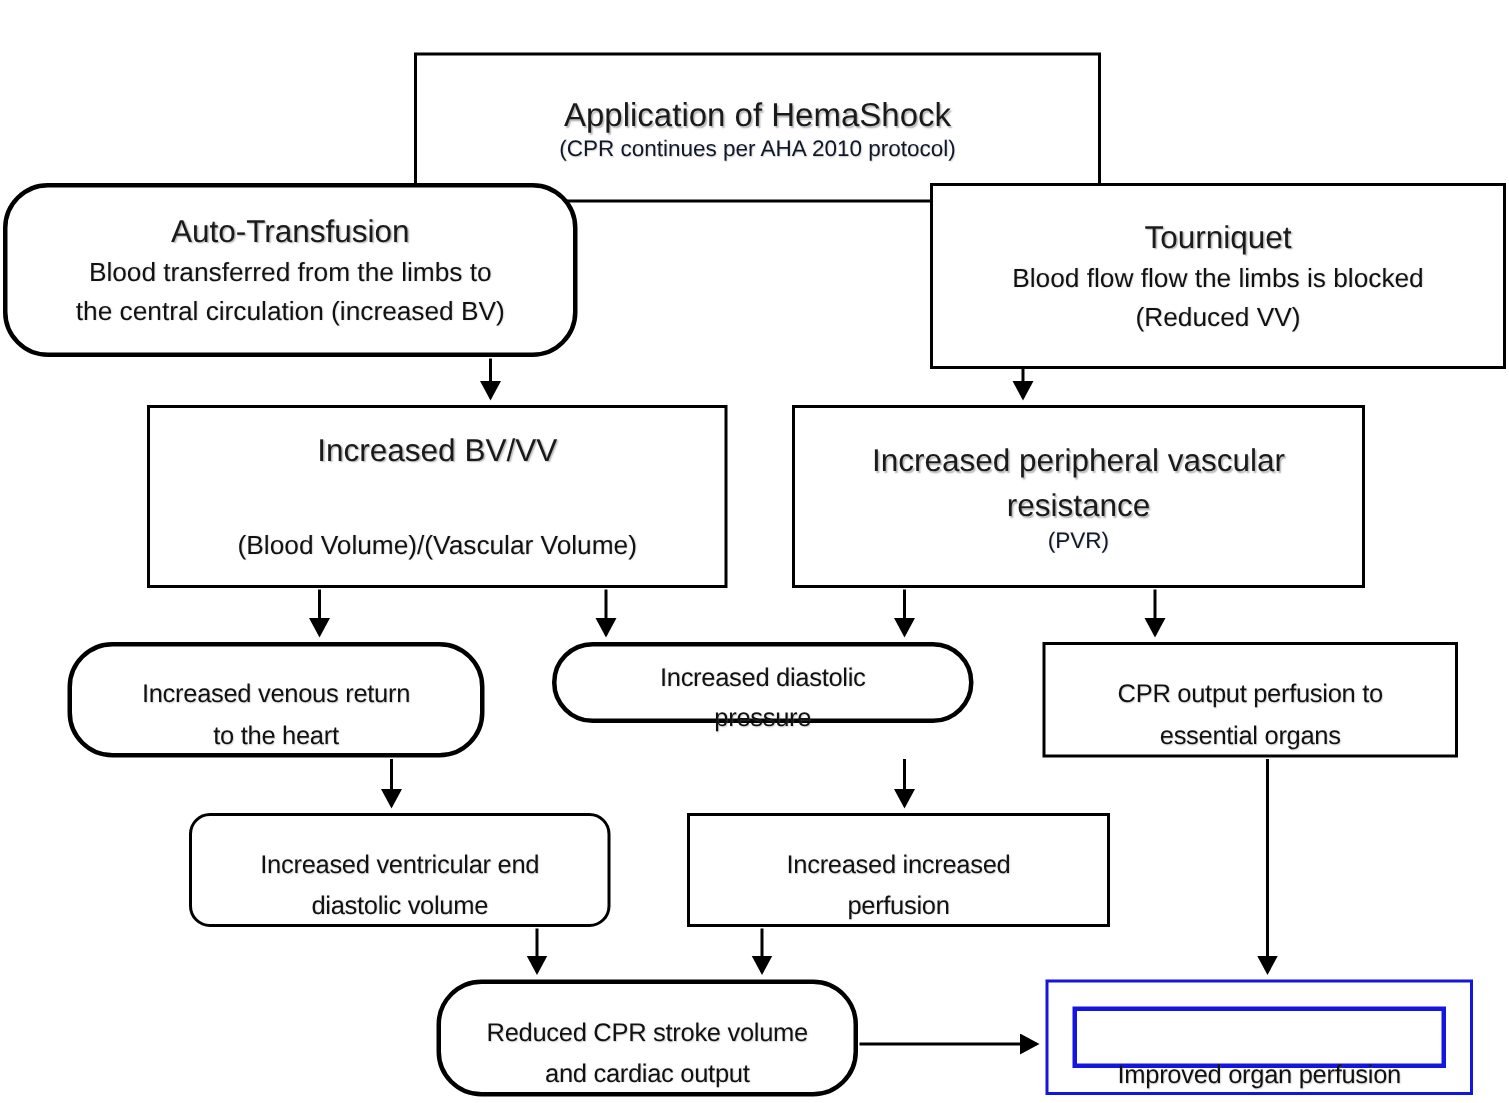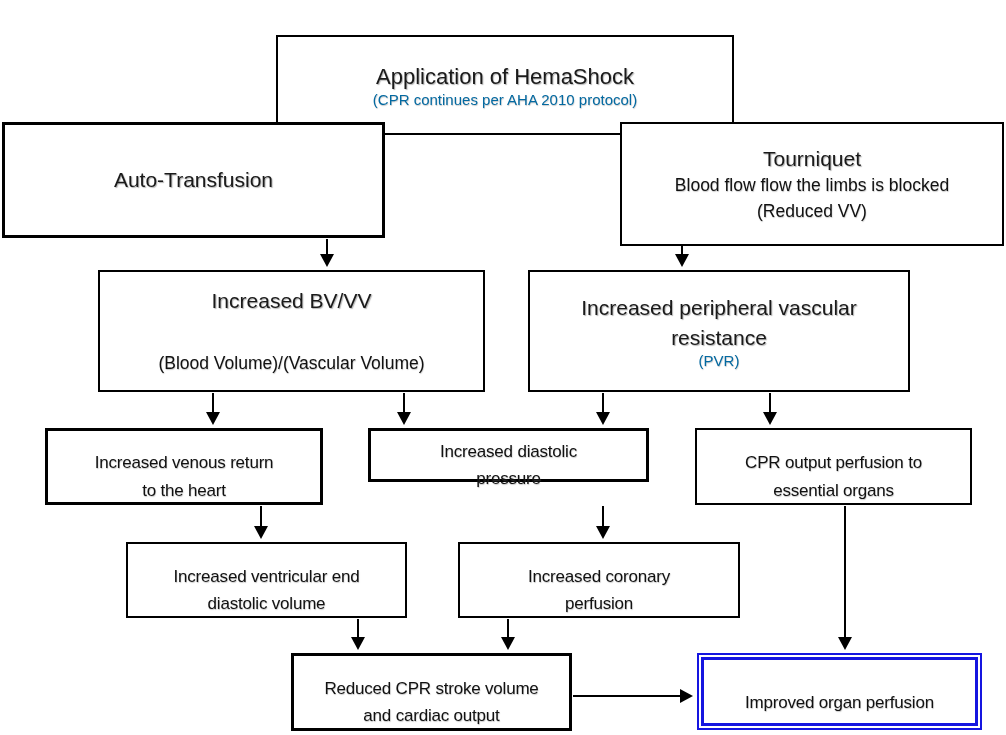--- a/index.html
+++ b/index.html
@@ -47,7 +47,7 @@
   }
   .sub-text {
     font-size: 15px;
-    color: #0369a1;
+    color: #0f172a;
     text-shadow: 0.5px 0.5px 1px rgba(120,120,120,0.4);
   }
   .body-text {

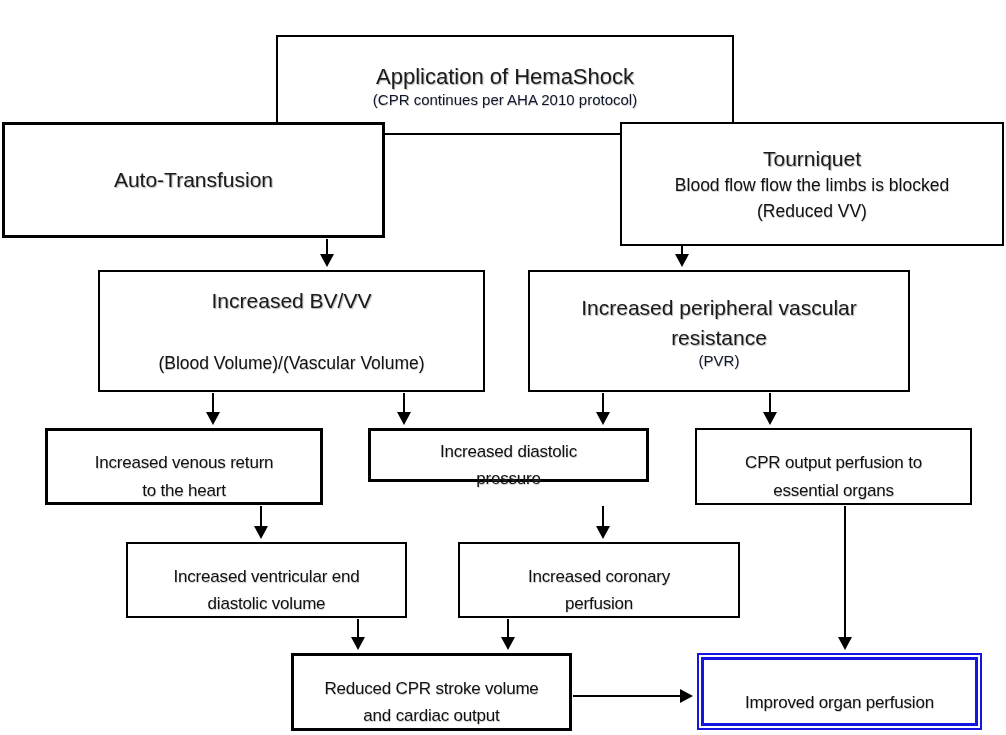--- a/index.html
+++ b/index.html
@@ -30,7 +30,7 @@
     text-align: center;
     z-index: 2;
   }
-  .b3 { border-width: 3px; }
+  .b3 { border-width: 3px; border-radius: 30px; }
   .title-lg {
     font-size: 22px;
     color: #1a1a1a;

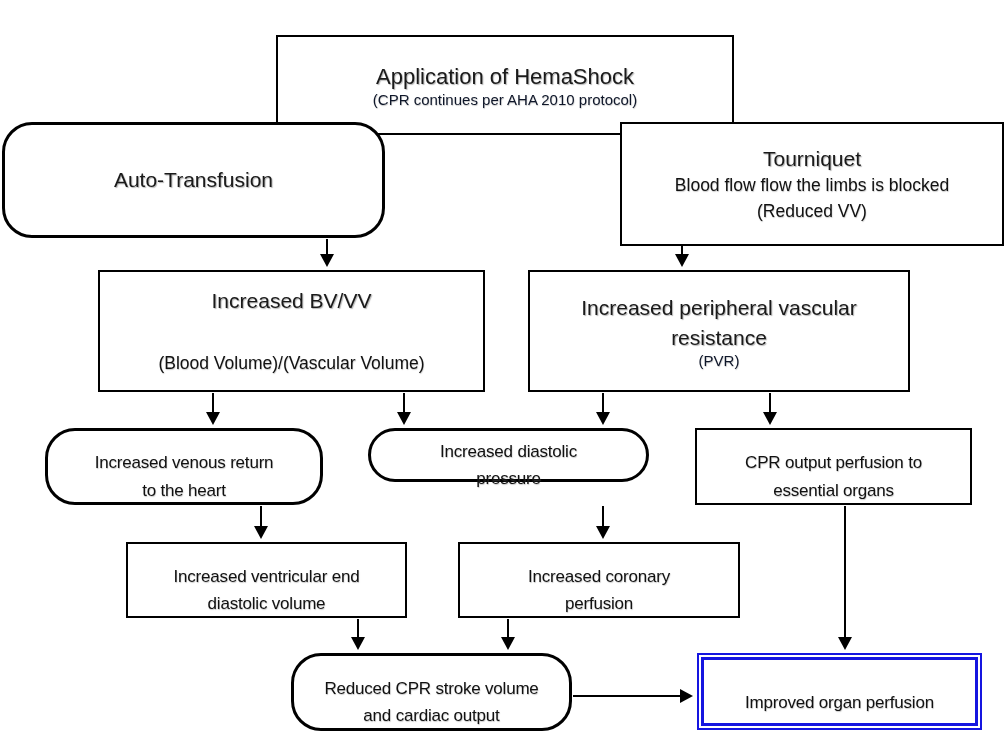--- a/index.html
+++ b/index.html
@@ -130,6 +130,8 @@
 
   <div class="box b3" style="left:2px; top:122px; width:383px; height:116px;">
     <span class="title-md">Auto-Transfusion</span>
+    <span class="body-text">Blood transferred from the limbs to
+the central circulation (increased BV)</span>
   </div>
 
   <div class="box" style="left:620px; top:122px; width:384px; height:124px;">

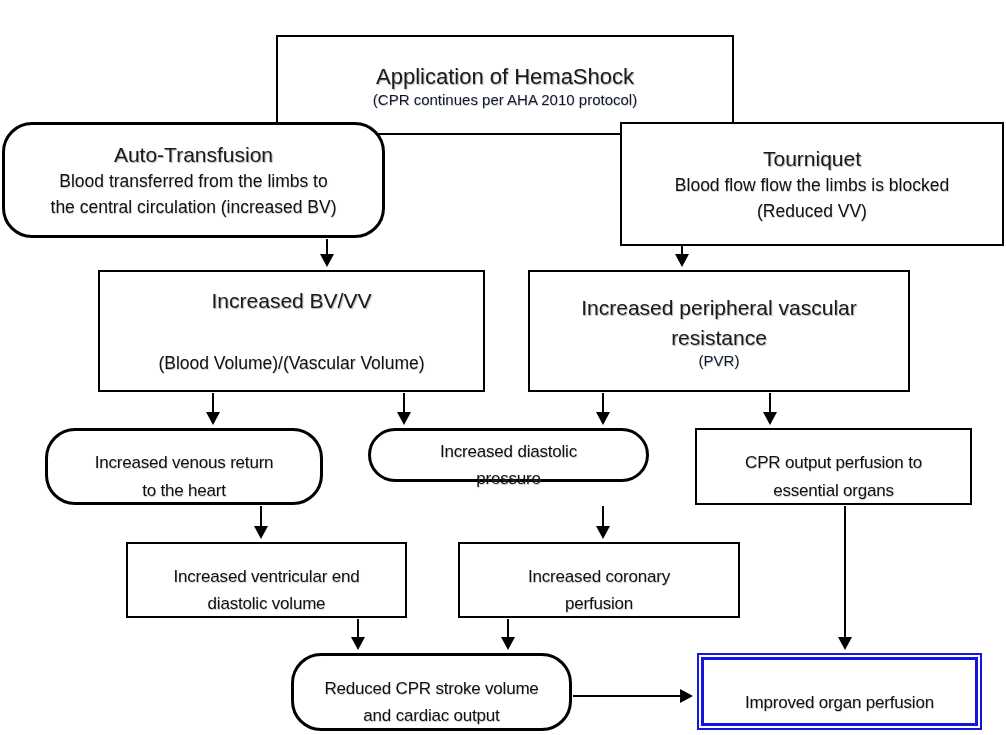--- a/index.html
+++ b/index.html
@@ -166,7 +166,7 @@
 essential organs</span>
   </div>
 
-  <div class="box" style="left:126px; top:542px; width:281px; height:76px;">
+  <div class="box" style="left:126px; top:542px; width:281px; height:76px;border-radius:14px;">
     <span class="small-text">Increased ventricular end
 diastolic volume</span>
   </div>

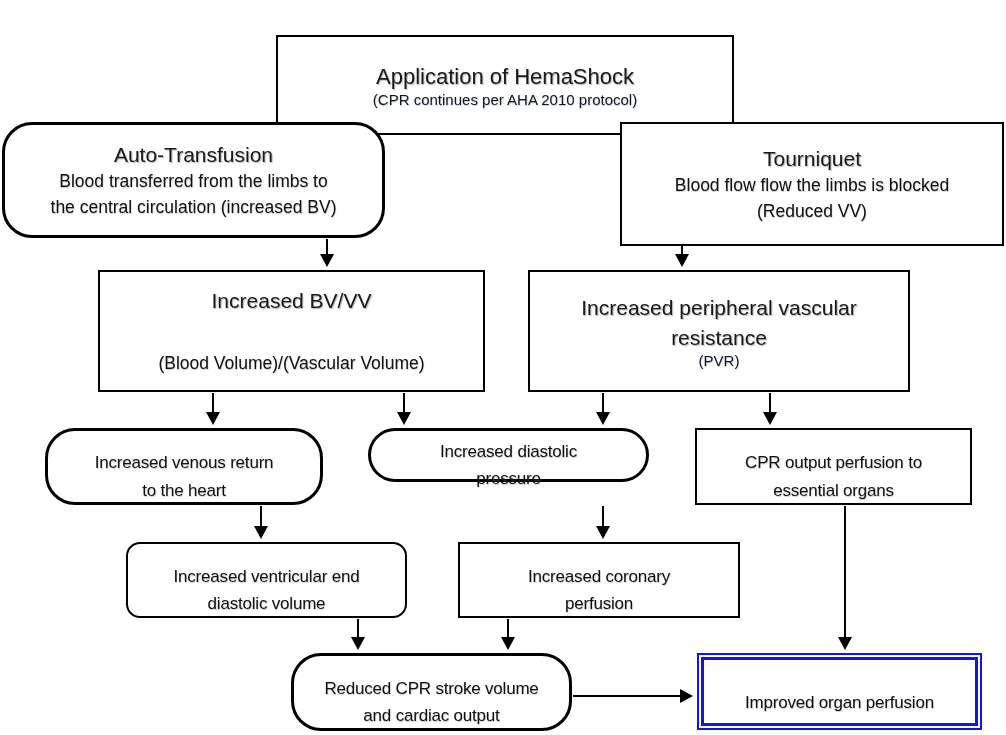--- a/index.html
+++ b/index.html
@@ -172,7 +172,7 @@
   </div>
 
   <div class="box" style="left:458px; top:542px; width:282px; height:76px;">
-    <span class="small-text">Increased coronary
+    <span class="small-text">Increased increased
 perfusion</span>
   </div>
 

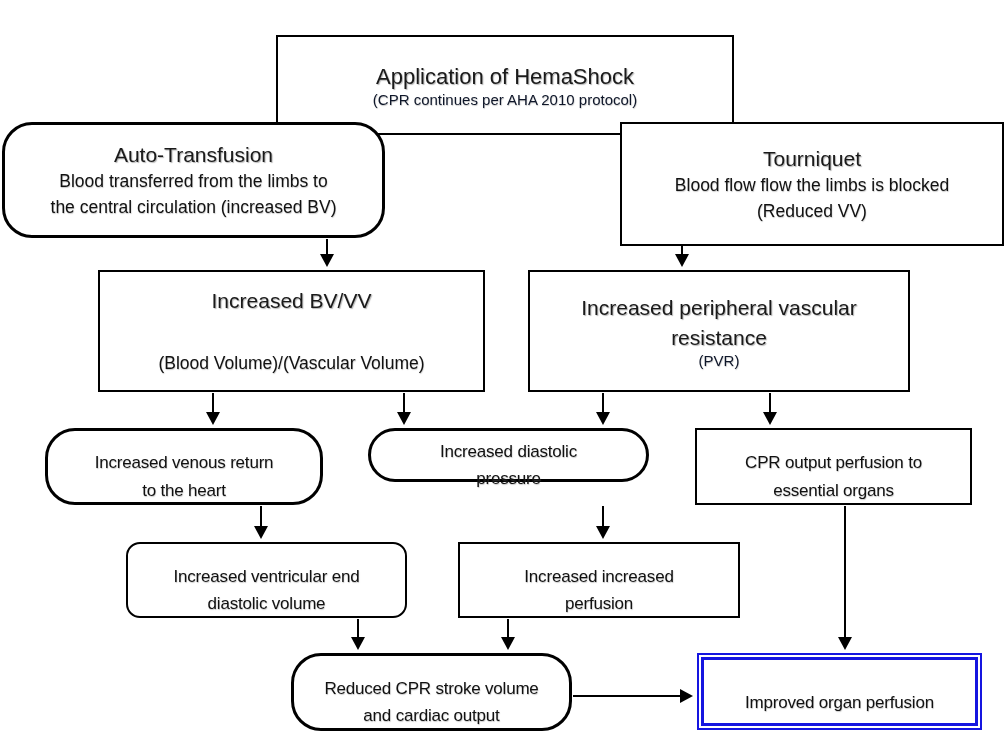--- a/index.html
+++ b/index.html
@@ -79,7 +79,7 @@
   .dbl-outer {
     position: absolute;
     border: 2px solid var(--hl, #1515e0);
-    padding: 2px;
+    padding: 16px;
     box-sizing: border-box;
     background: #ffffff;
     z-index: 2;

